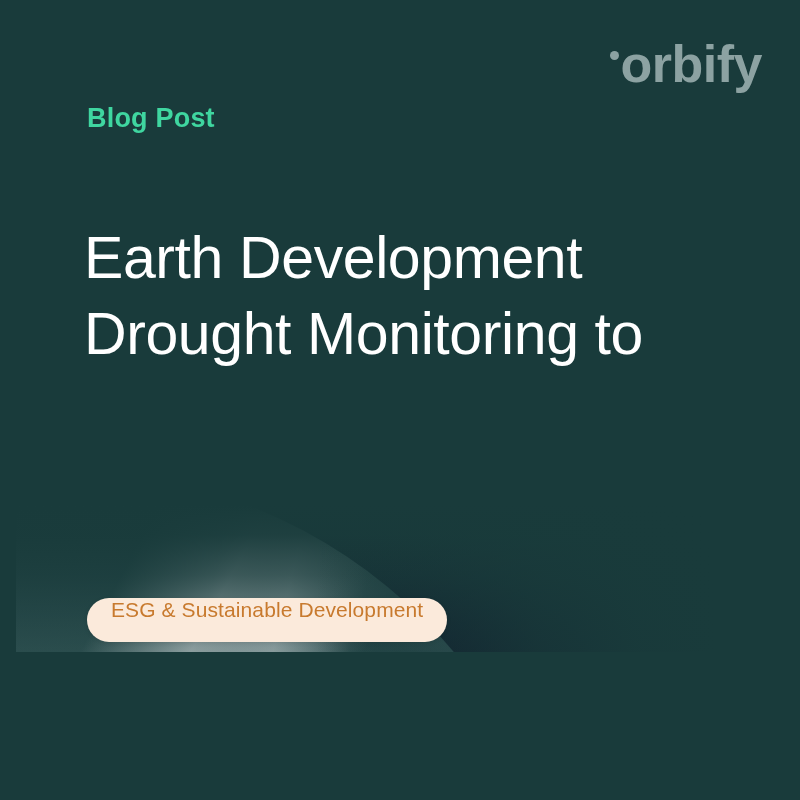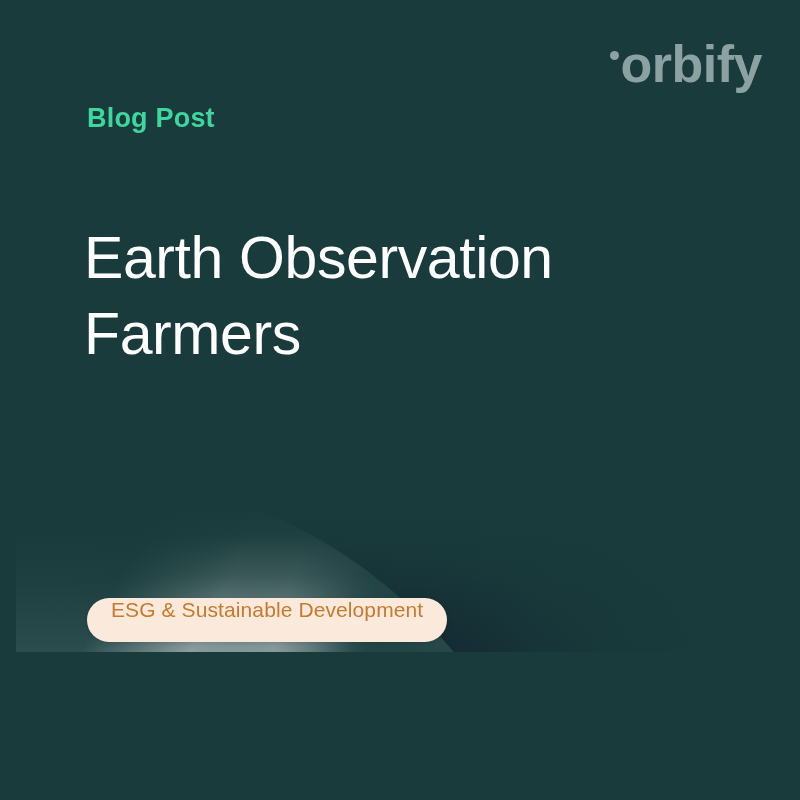--- a/index.html
+++ b/index.html
@@ -194,7 +194,7 @@
   <div id="eyebrow">Blog Post</div>
 
   <h1 id="headline">
-    <span class="hl-line">Earth Observation</span>
+    <span class="hl-line">Earth Development</span>
     <span class="hl-line">Farmers</span>
   </h1>
 

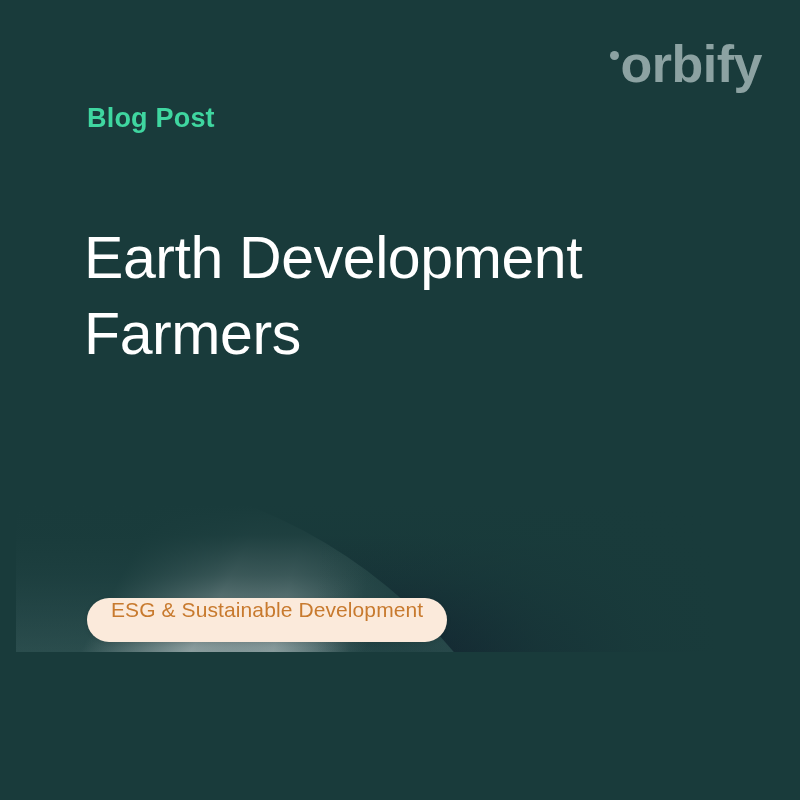--- a/index.html
+++ b/index.html
@@ -195,6 +195,7 @@
 
   <h1 id="headline">
     <span class="hl-line">Earth Development</span>
+    <span class="hl-line">Drought Monitoring to</span>
     <span class="hl-line">Farmers</span>
   </h1>
 

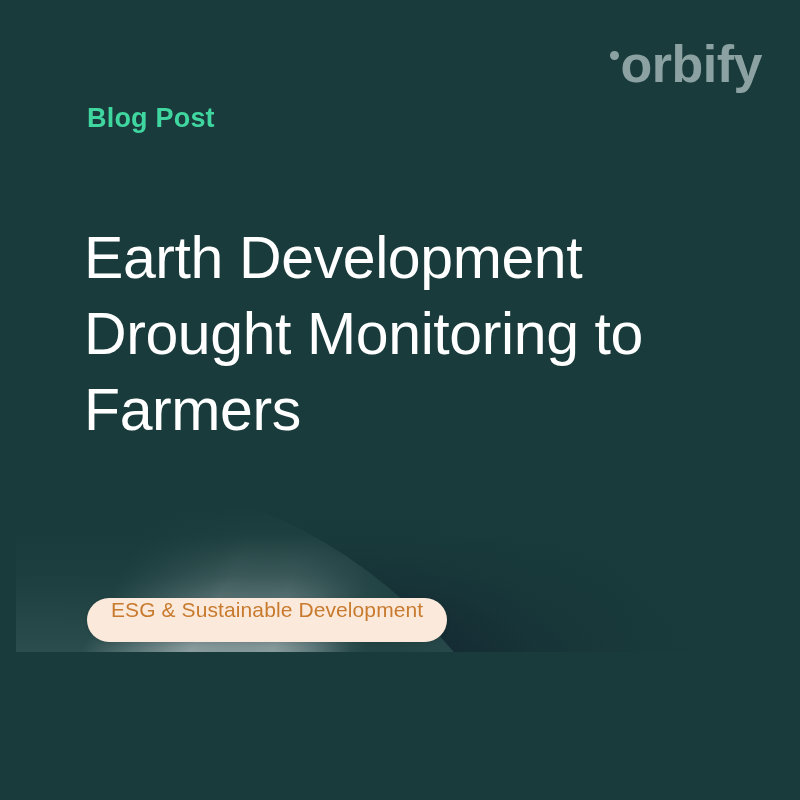--- a/index.html
+++ b/index.html
@@ -196,7 +196,6 @@
   <h1 id="headline">
     <span class="hl-line">Earth Development</span>
     <span class="hl-line">Drought Monitoring to</span>
-    <span class="hl-line">Farmers</span>
   </h1>
 
   <div id="badge">

